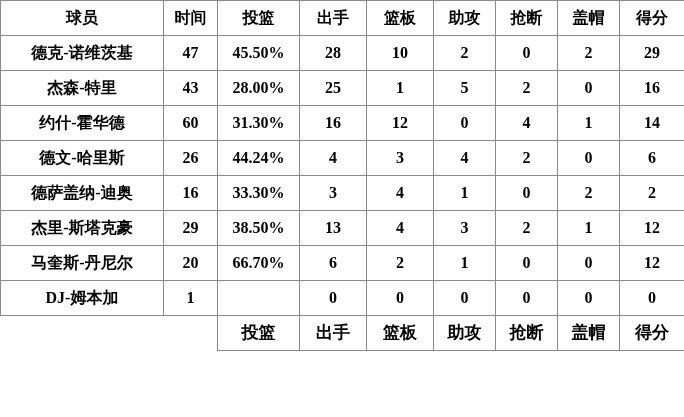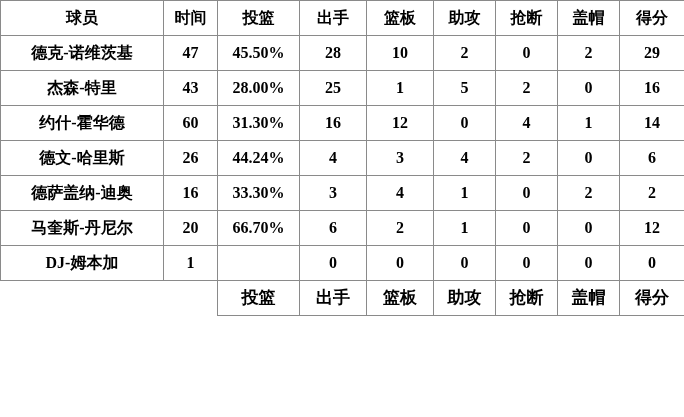--- a/index.html
+++ b/index.html
@@ -155,6 +155,17 @@
       <td class="num-cell">2</td>
     </tr>
     <tr>
+      <td class="name-cell">杰里-斯塔克豪</td>
+      <td class="num-cell">29</td>
+      <td class="num-cell">38.50%</td>
+      <td class="num-cell">13</td>
+      <td class="num-cell">4</td>
+      <td class="num-cell">3</td>
+      <td class="num-cell">2</td>
+      <td class="num-cell">1</td>
+      <td class="num-cell">12</td>
+    </tr>
+    <tr>
       <td class="name-cell">马奎斯-丹尼尔</td>
       <td class="num-cell">20</td>
       <td class="num-cell">66.70%</td>

